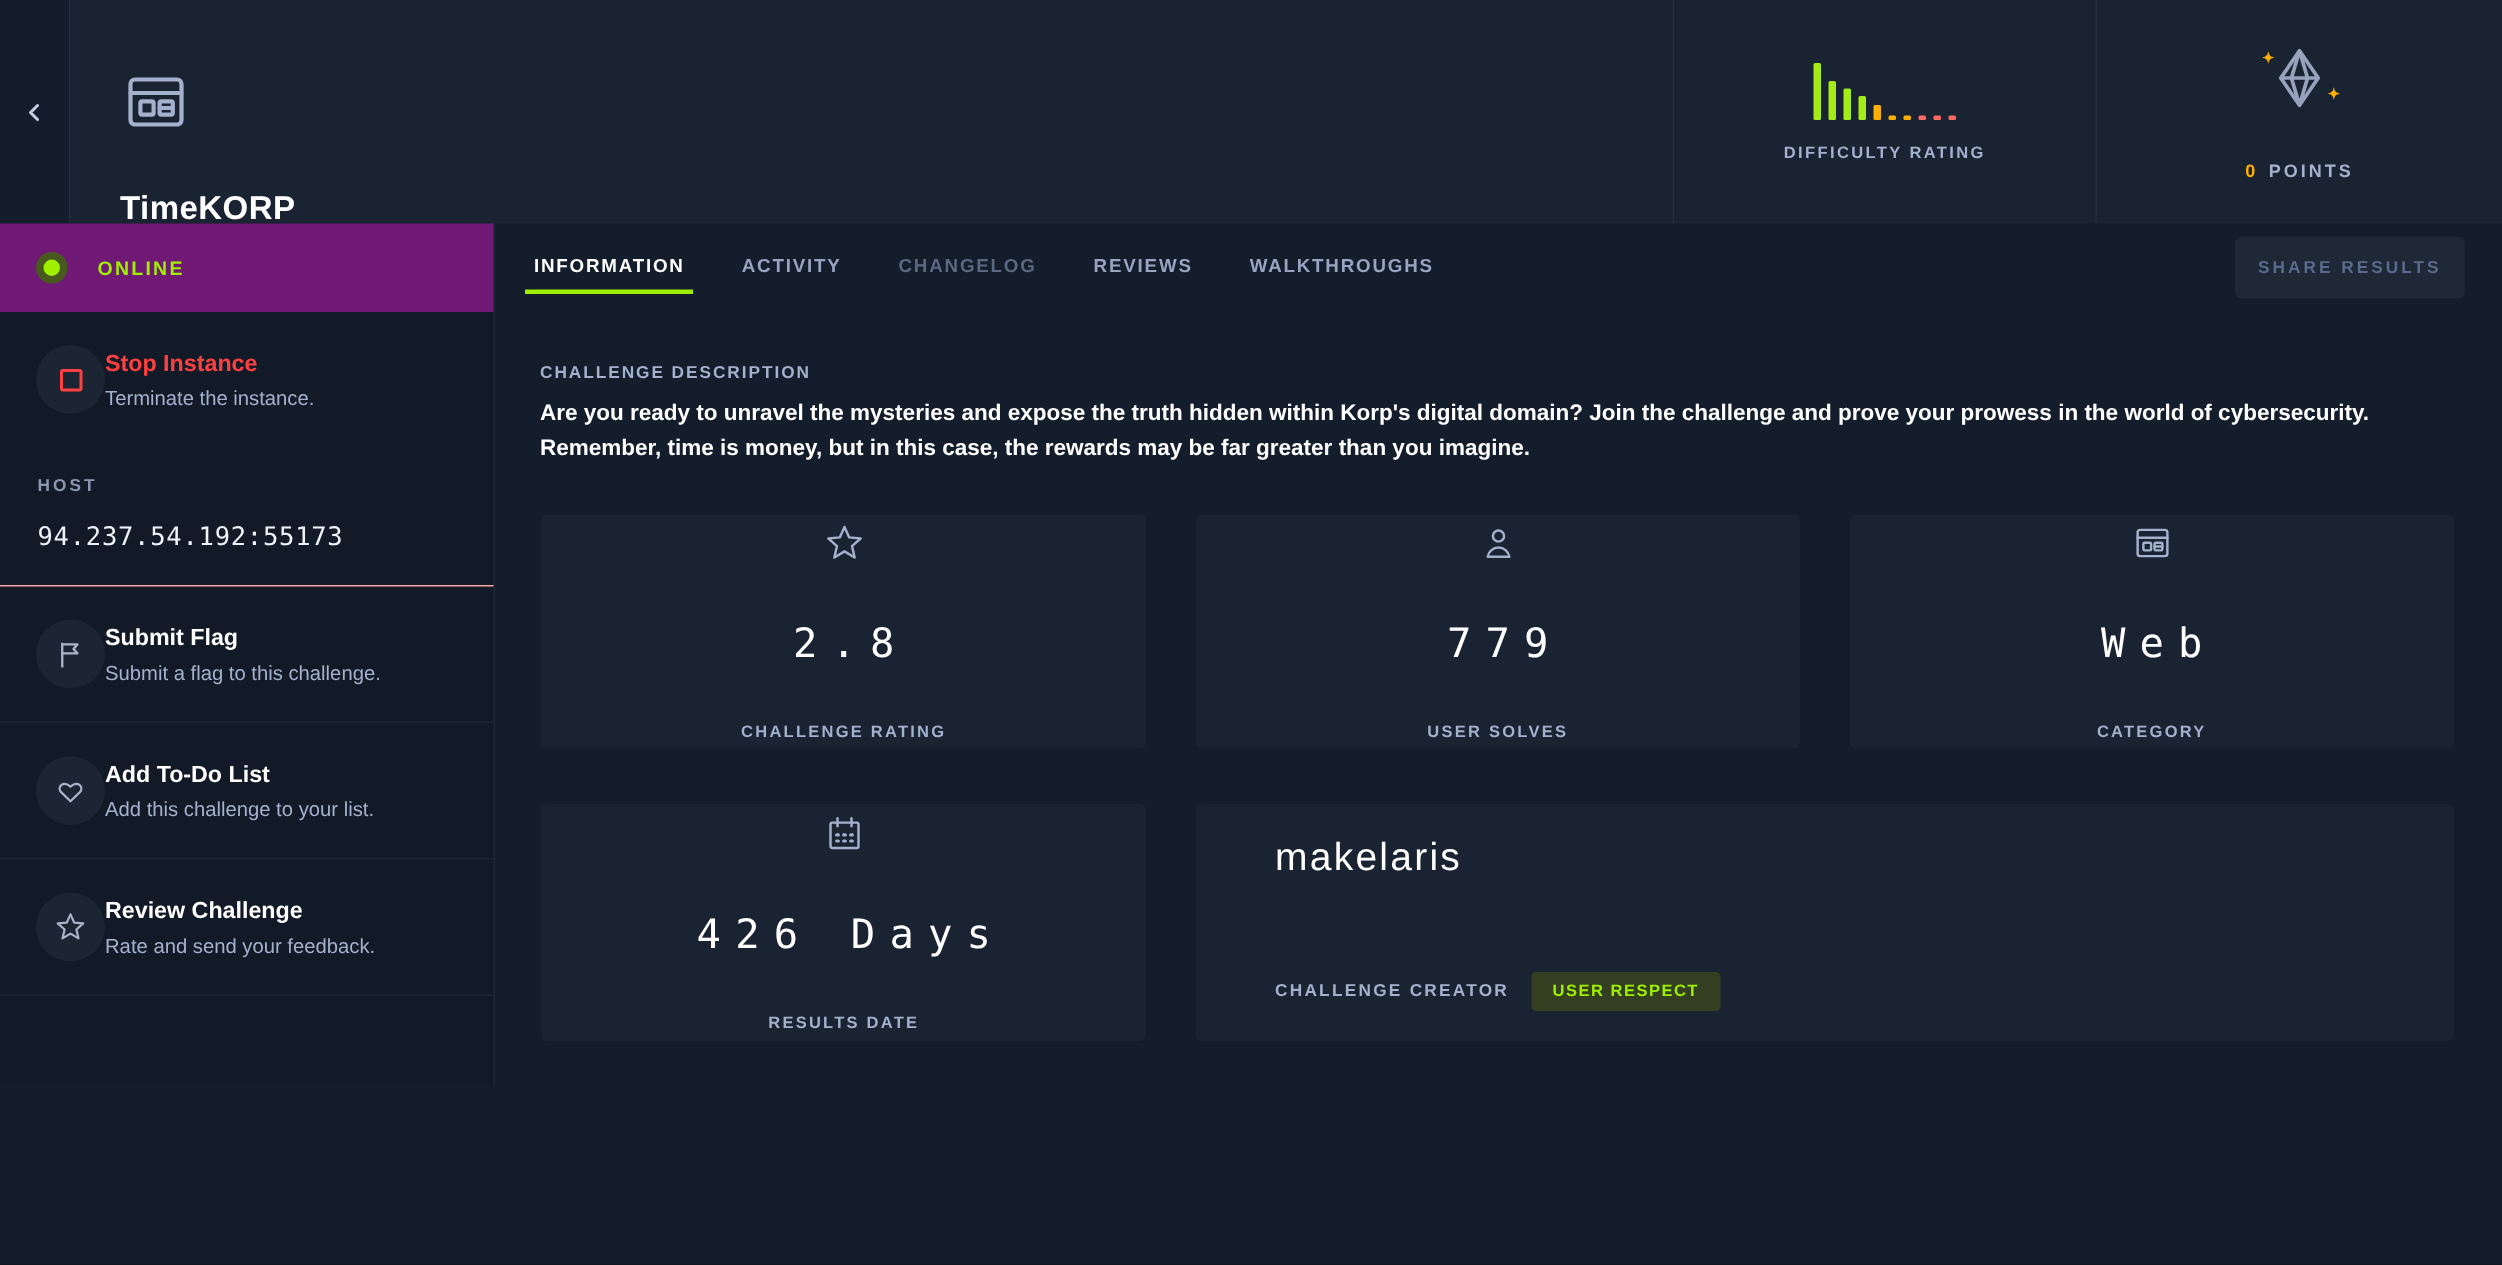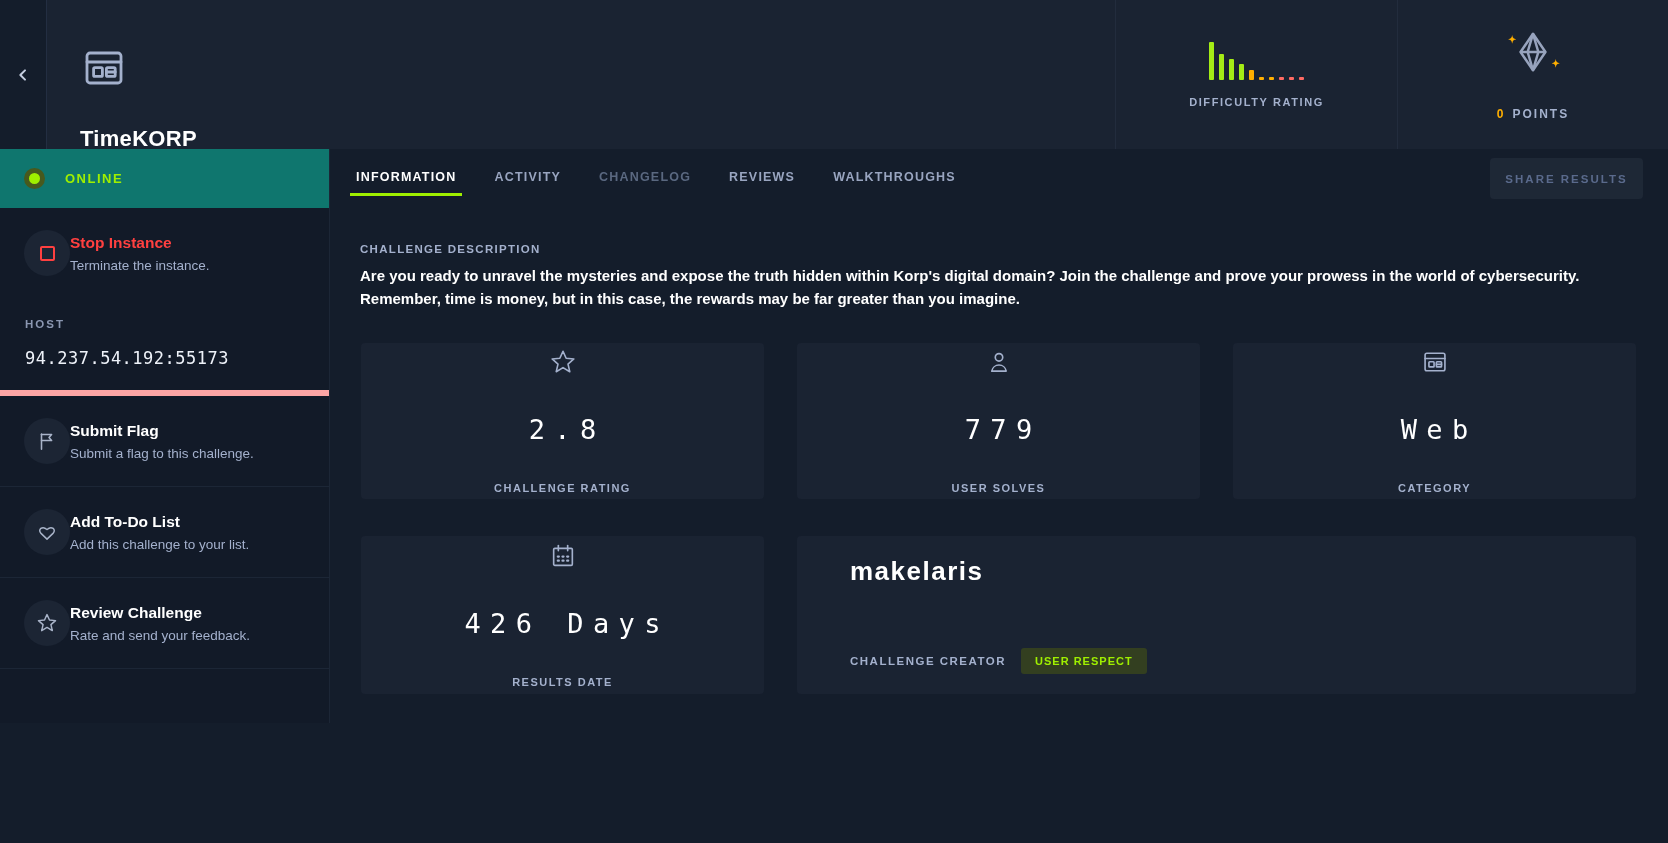--- a/index.html
+++ b/index.html
@@ -30,7 +30,7 @@
 
   
   .sidebar { position:absolute; left:0; top:149px; width:330px; height:574px; background:#121a28; border-right:1px solid #1c2636; }
-  .online-banner { height:59px; background:#0f766e; display:flex; align-items:center; padding-left:24px; gap:20px; }
+  .online-banner { height:59px; background:#701a75; display:flex; align-items:center; padding-left:24px; gap:20px; }
   .online-dot { width:21px; height:21px; border-radius:50%; background:#9fef00; border:5px solid #47591d; }
   .online-text { color:#9fef00; font-size:13px; font-weight:bold; letter-spacing:1.5px; }
 

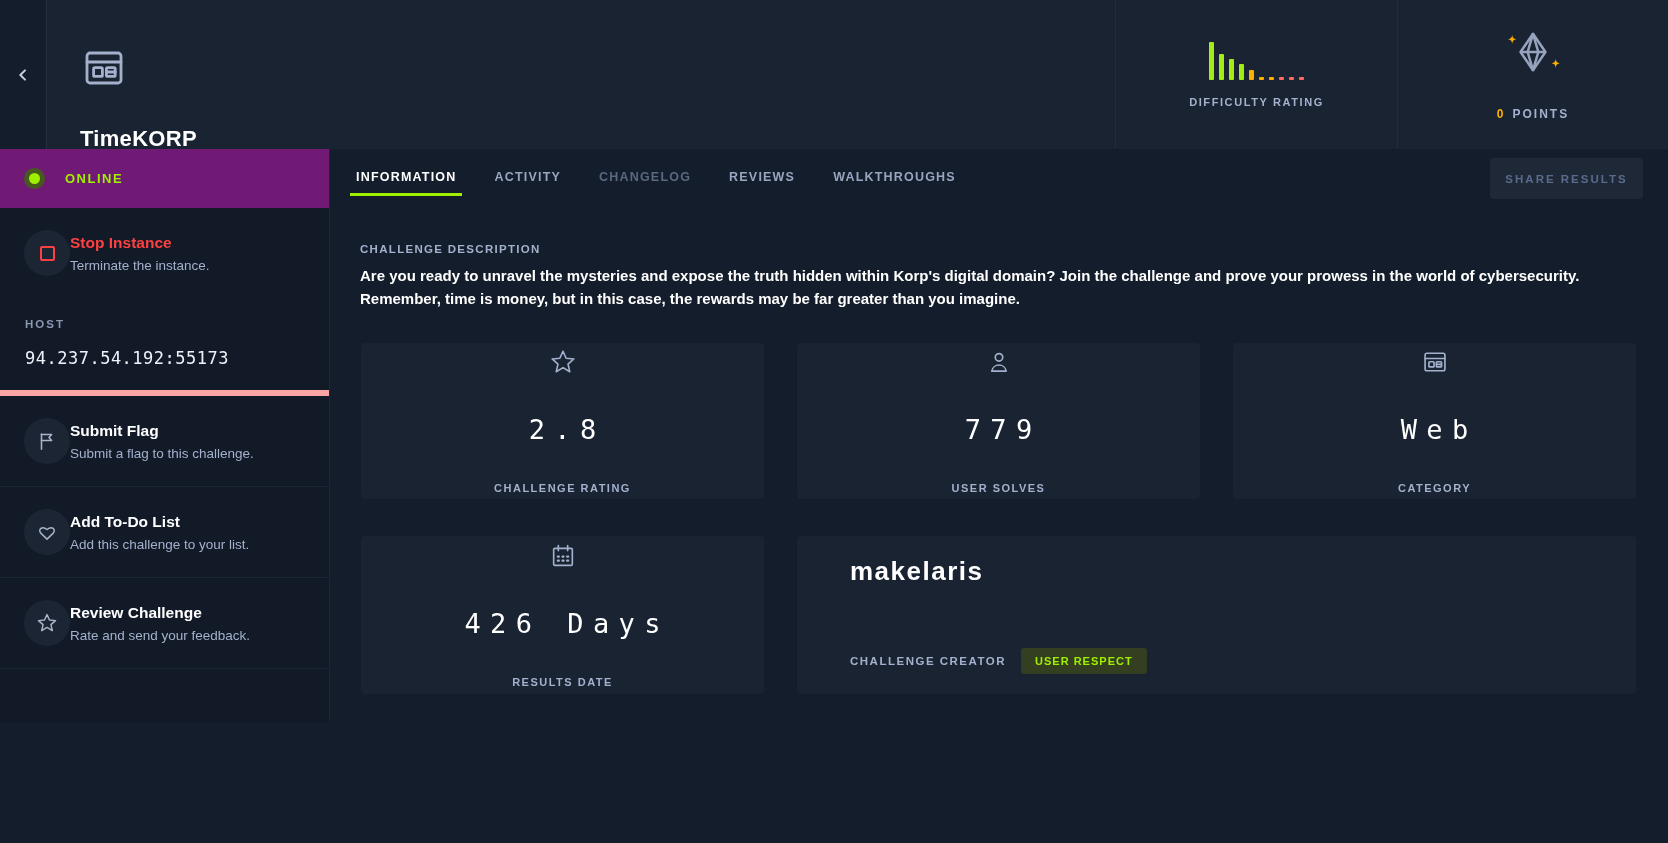--- a/index.html
+++ b/index.html
@@ -41,7 +41,7 @@
   .side-title { font-size:15.5px; font-weight:bold; color:#ffffff; margin-bottom:6px; }
   .side-title.danger { color:#ff4040; }
   .side-sub { font-size:13.5px; color:#a4b1cd; }
-  .host-block { padding:20px 0 22px 25px; border-bottom:6px solid #fca5a5; }
+  .host-block { padding:20px 0 22px 25px; border-bottom:1px solid #fca5a5; }
   .host-label { font-size:11.5px; font-weight:bold; color:#8b97b1; letter-spacing:2px; margin-bottom:18px; }
   .host-value { font-family:"DejaVu Sans Mono", monospace; font-size:17px; color:#eef2f9; letter-spacing:.5px; cursor:pointer; }
   .side-end { border-top:1px solid #1c2636; }

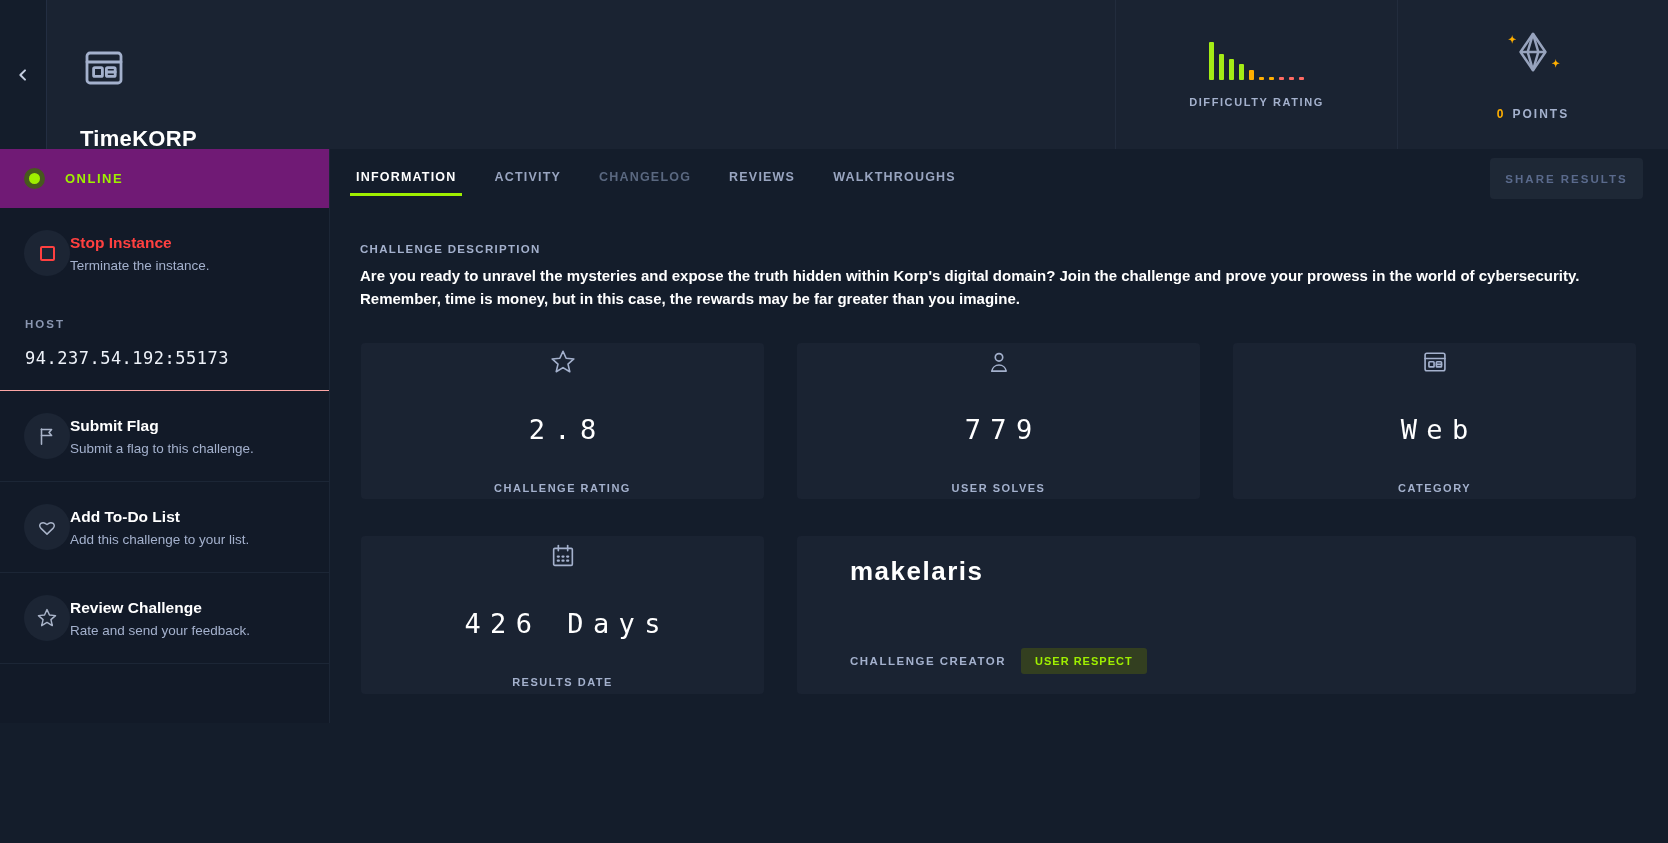--- a/index.html
+++ b/index.html
@@ -64,7 +64,7 @@
   .stat-value { font-family:"DejaVu Sans Mono", monospace; font-size:27px; color:#ffffff; letter-spacing:.35em; margin:10px -0.35em 9px 0; text-align:center; }
   .stat-label { font-size:11px; font-weight:bold; color:#a4b1cd; letter-spacing:1.5px; }
   .card-creator { grid-column:2 / span 2; align-items:flex-start; padding-left:53px; }
-  .creator-name { font-size:26px; font-weight:bold; color:#ffffff; letter-spacing:1.5px; }
+  .creator-name { font-size:26px; font-weight:normal; color:#ffffff; letter-spacing:1.5px; }
   .creator-row { display:flex; align-items:center; gap:15px; margin-top:33px; }
   .creator-label { font-size:11.5px; font-weight:bold; color:#a4b1cd; letter-spacing:1.5px; }
   .respect-btn { background:#333f20; border:none; border-radius:3px; color:#9fef00; font-family:inherit; font-size:11px; font-weight:bold; letter-spacing:1px; padding:7px 14px; cursor:pointer; }

